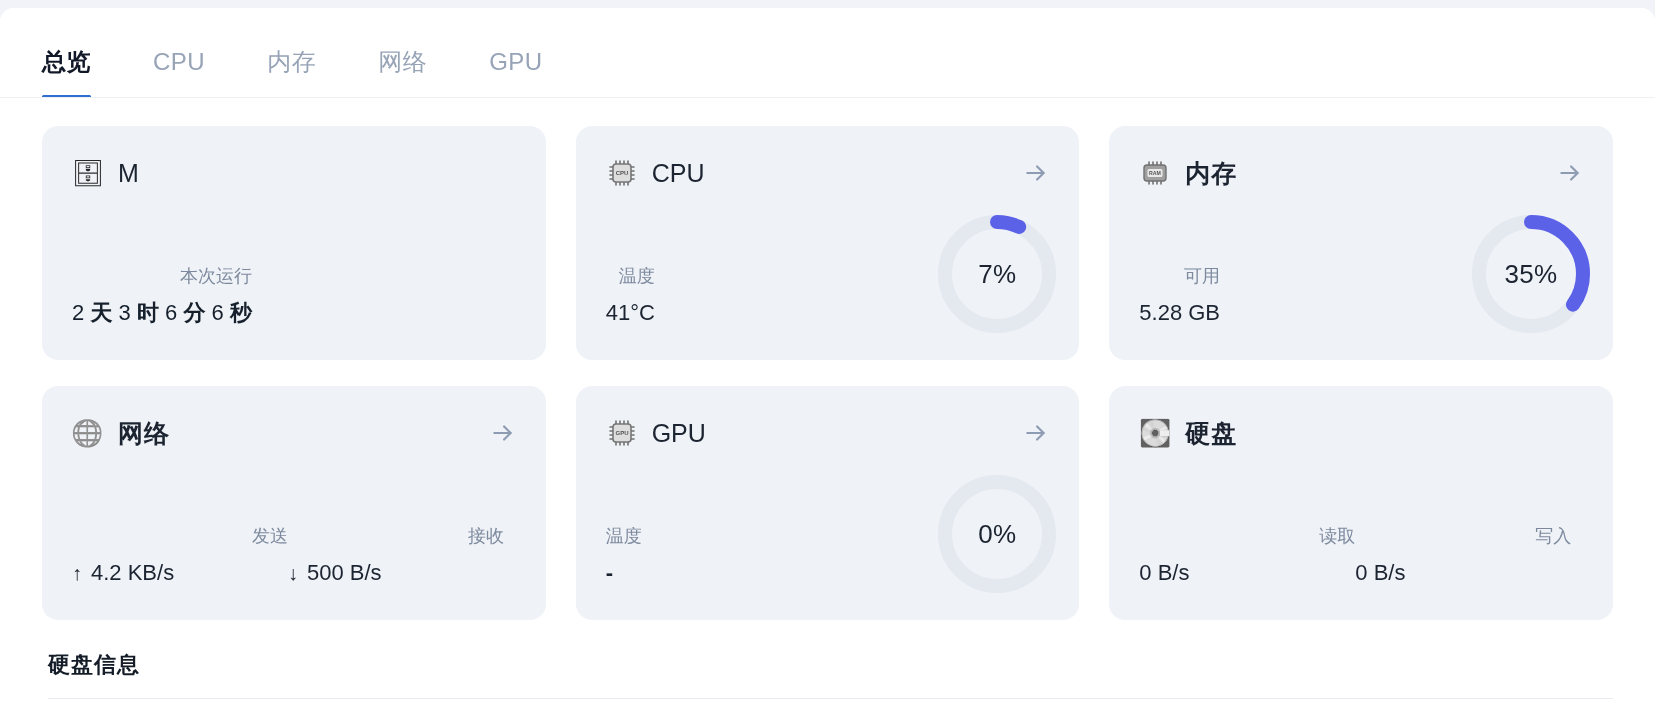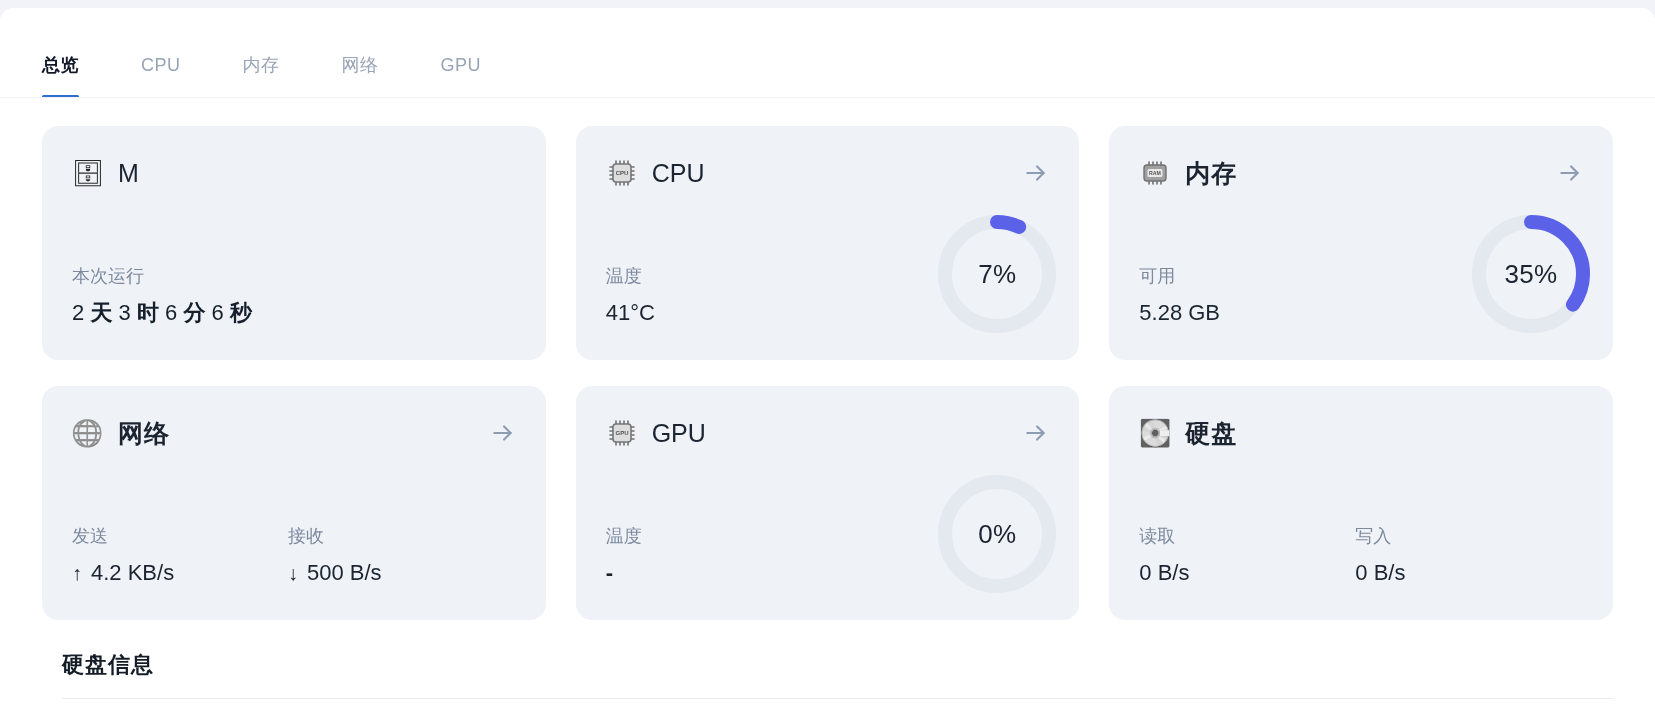--- a/index.html
+++ b/index.html
@@ -56,7 +56,7 @@
   }
   .tab {
     position: relative;
-    font-size: 18px;
+    font-size: 24px;
     line-height: 1;
     color: #97a3b6;
     padding: 0 0 24px 0;

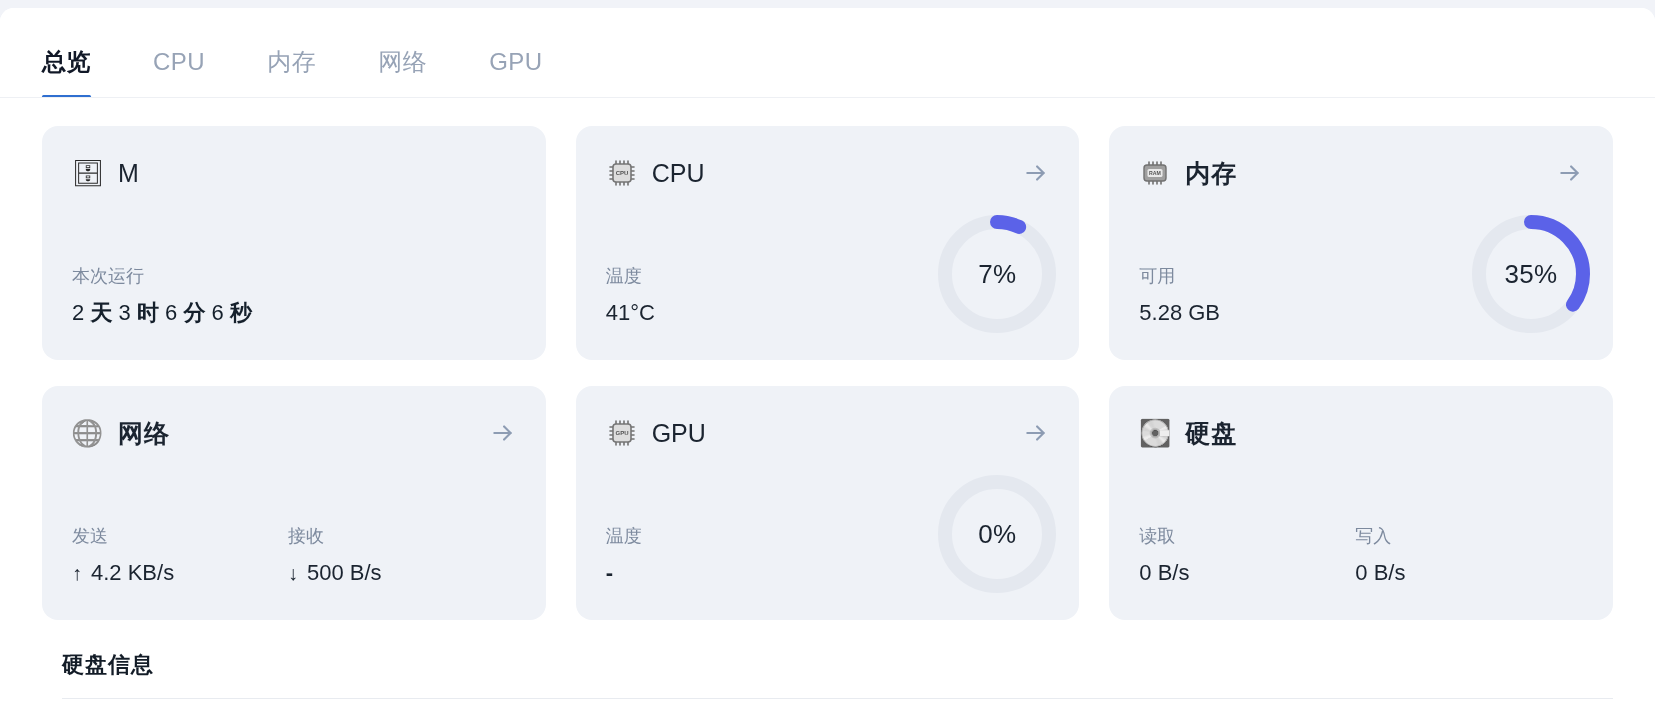--- a/index.html
+++ b/index.html
@@ -147,7 +147,7 @@
     display: flex;
     gap: 0;
   }
-  .stat { min-width: 216px; }
+  .stat { min-width: 216px; text-align: right; }
   .stat.single { min-width: 0; }
 
   .stat-label {

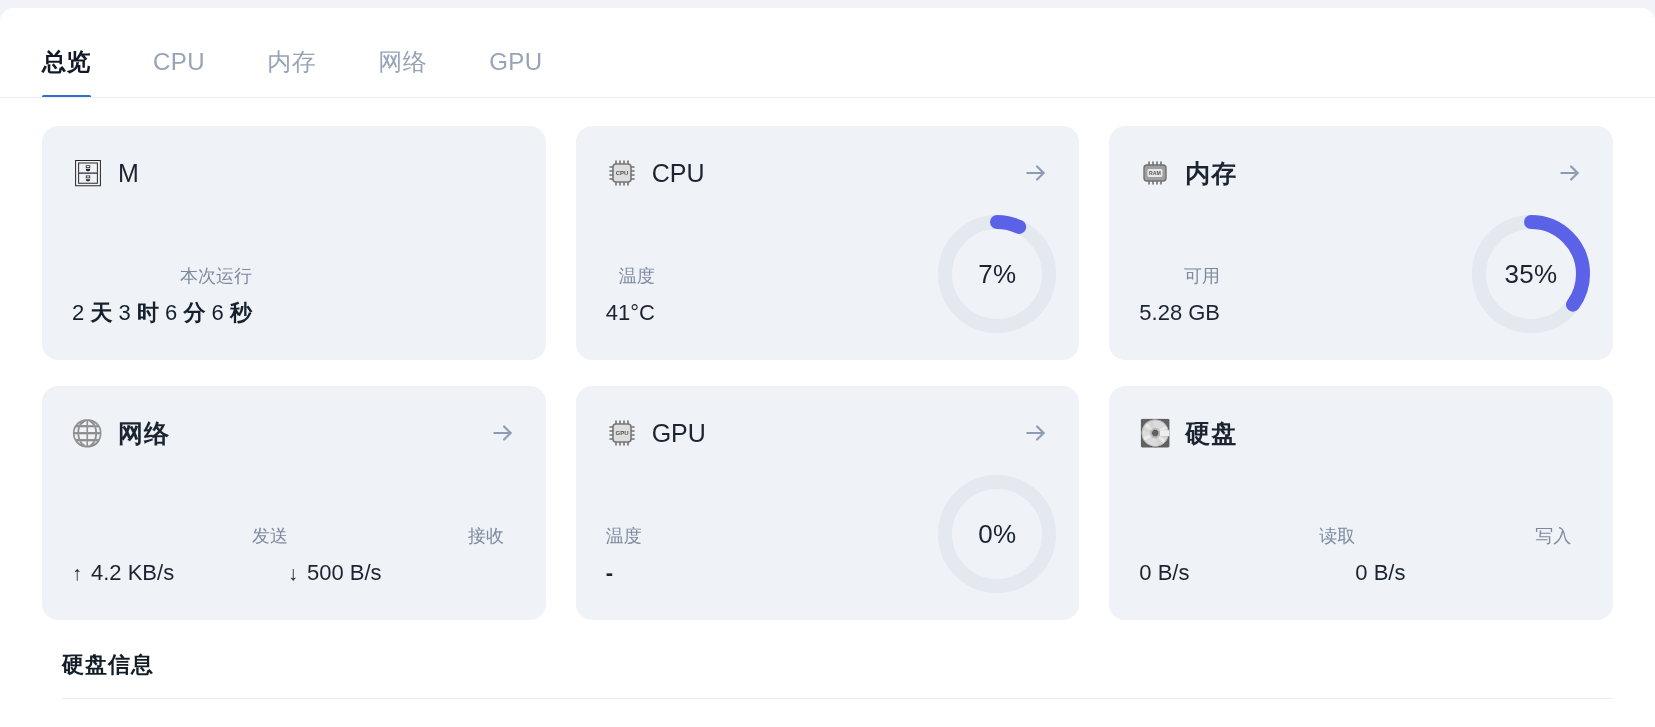--- a/index.html
+++ b/index.html
@@ -203,7 +203,7 @@
 
   
   .section {
-    padding: 34px 42px 0 62px;
+    padding: 34px 42px 0 48px;
   }
   .section-title {
     font-size: 22px;

